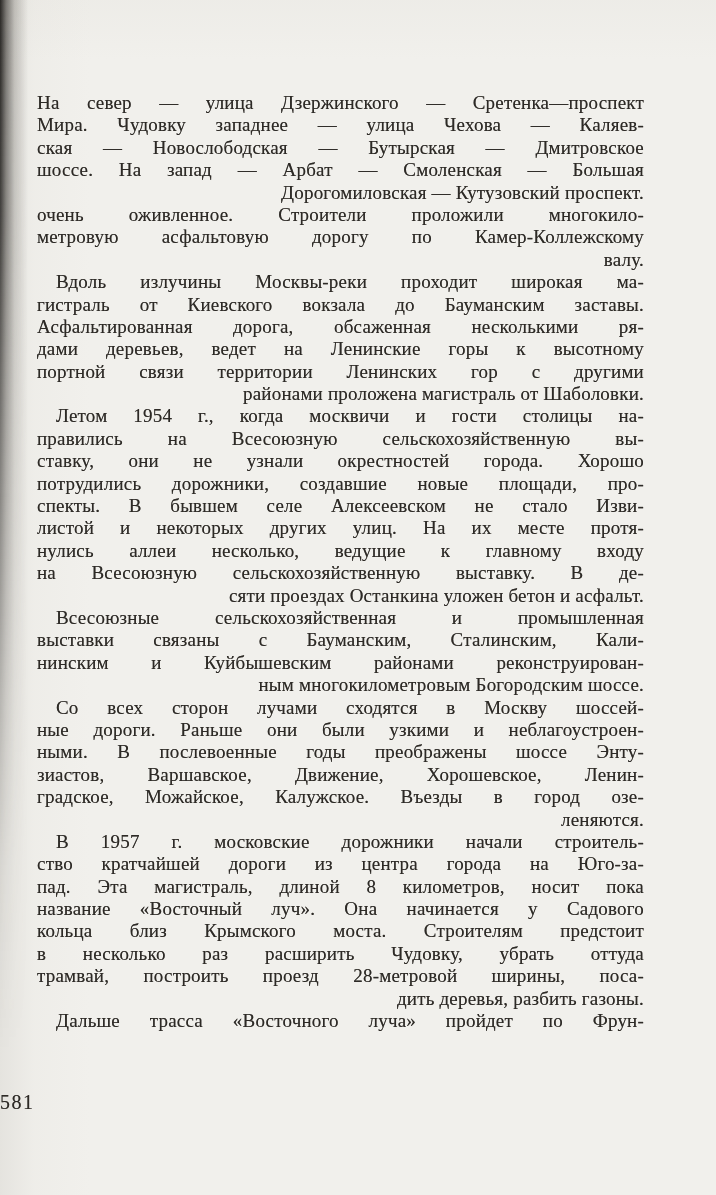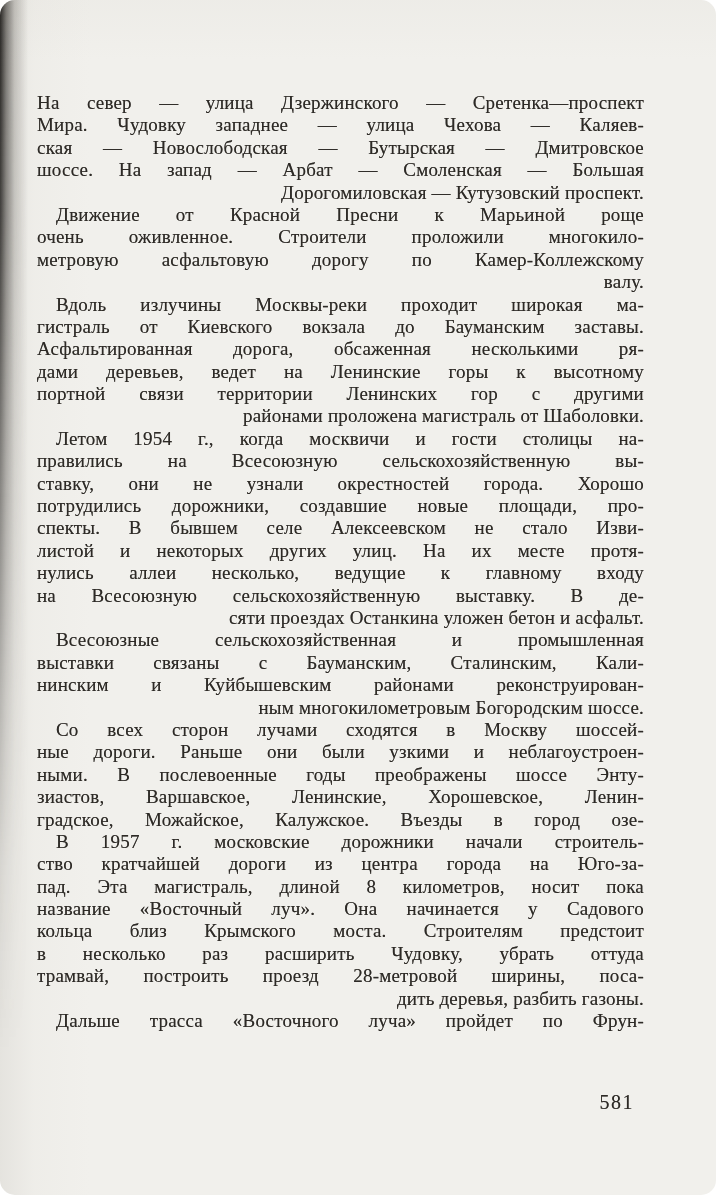--- a/index.html
+++ b/index.html
@@ -16,7 +16,6 @@
       linear-gradient(to bottom, rgba(226,224,218,0.25) 0px, rgba(240,239,235,0) 60px),
       var(--paper, #f1f0ec);
     overflow: hidden;
-    border-radius: 15px;
   }
   .binding-shadow {
     position: absolute; left: 0; top: 0;

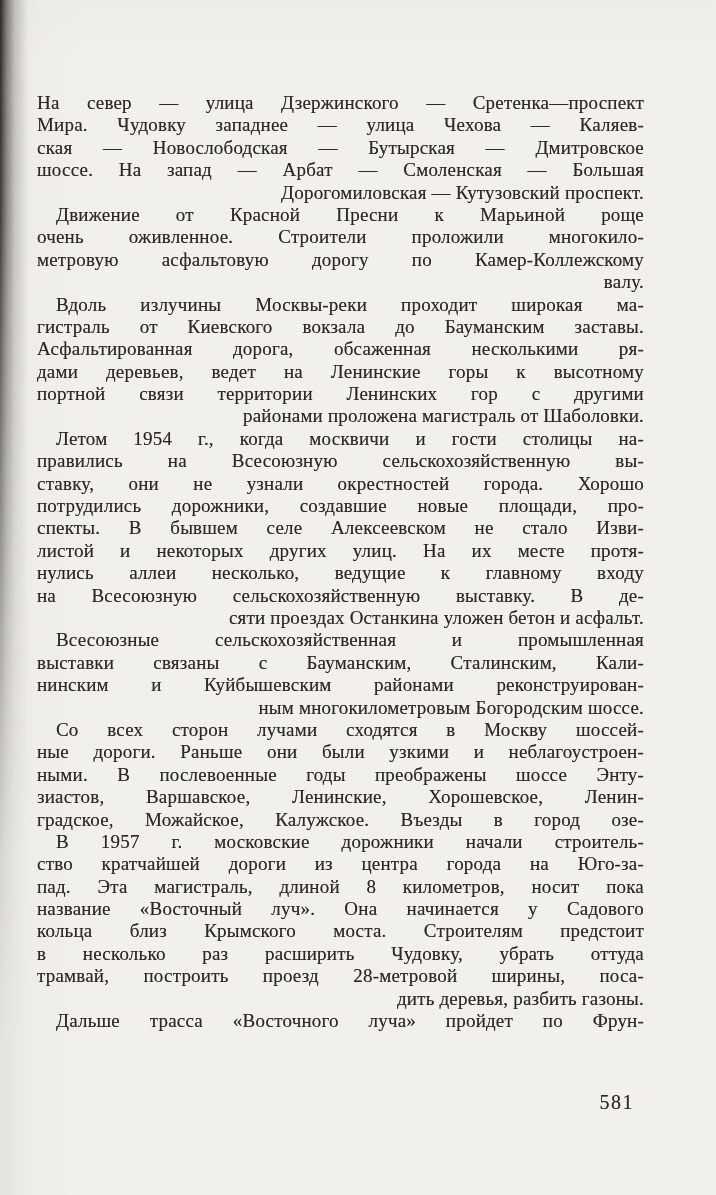--- a/index.html
+++ b/index.html
@@ -67,7 +67,6 @@
       <div class="line j">ская — Новослободская — Бутырская — Дмитровское</div>
       <div class="line j">шоссе. На запад — Арбат — Смоленская — Большая</div>
       <div class="line">Дорогомиловская — Кутузовский проспект.</div>
-      <div class="line j ind">Движение от Красной Пресни к Марьиной роще</div>
       <div class="line j">очень оживленное. Строители проложили многокило-</div>
       <div class="line j">метровую асфальтовую дорогу по Камер-Коллежскому</div>
       <div class="line">валу.</div>

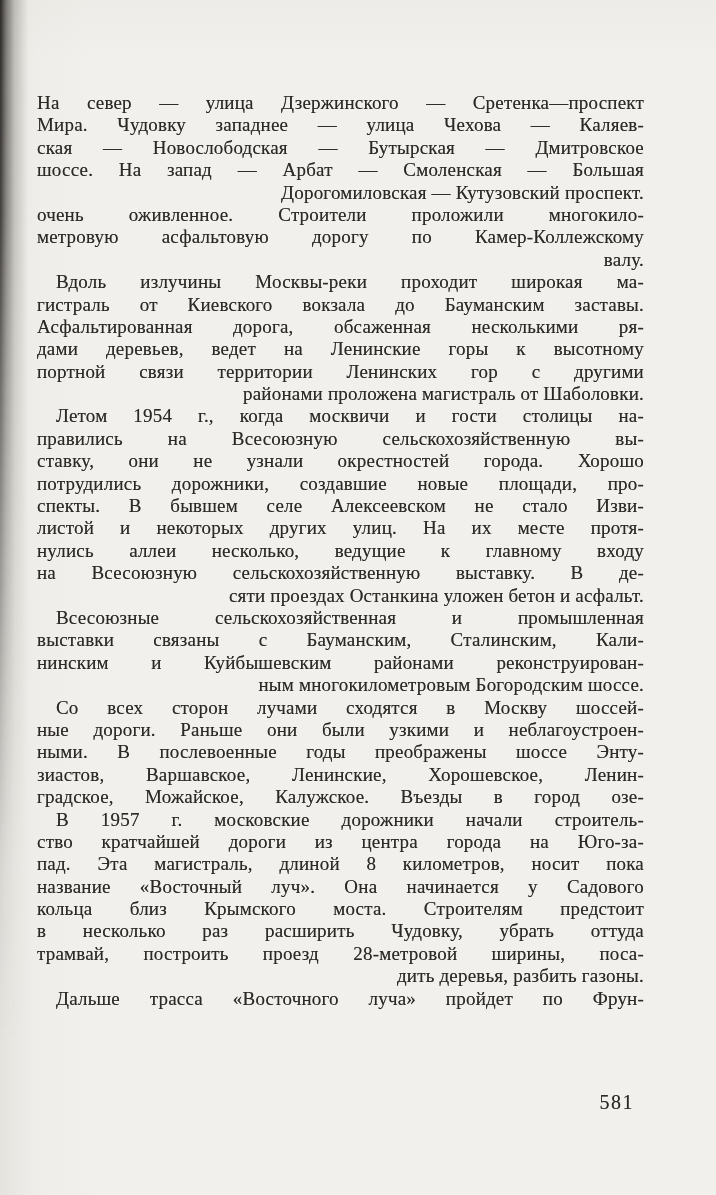--- a/index.html
+++ b/index.html
@@ -92,7 +92,7 @@
       <div class="line j ind">Со всех сторон лучами сходятся в Москву шоссей-</div>
       <div class="line j">ные дороги. Раньше они были узкими и неблагоустроен-</div>
       <div class="line j">ными. В послевоенные годы преображены шоссе Энту-</div>
-      <div class="line j">зиастов, Варшавское, Ленинские, Хорошевское, Ленин-</div>
+      <div class="line j">зиастов, Варшавское, Движение, Хорошевское, Ленин-</div>
       <div class="line j">градское, Можайское, Калужское. Въезды в город озе-</div>
       <div class="line j ind">В 1957 г. московские дорожники начали строитель-</div>
       <div class="line j">ство кратчайшей дороги из центра города на Юго-за-</div>

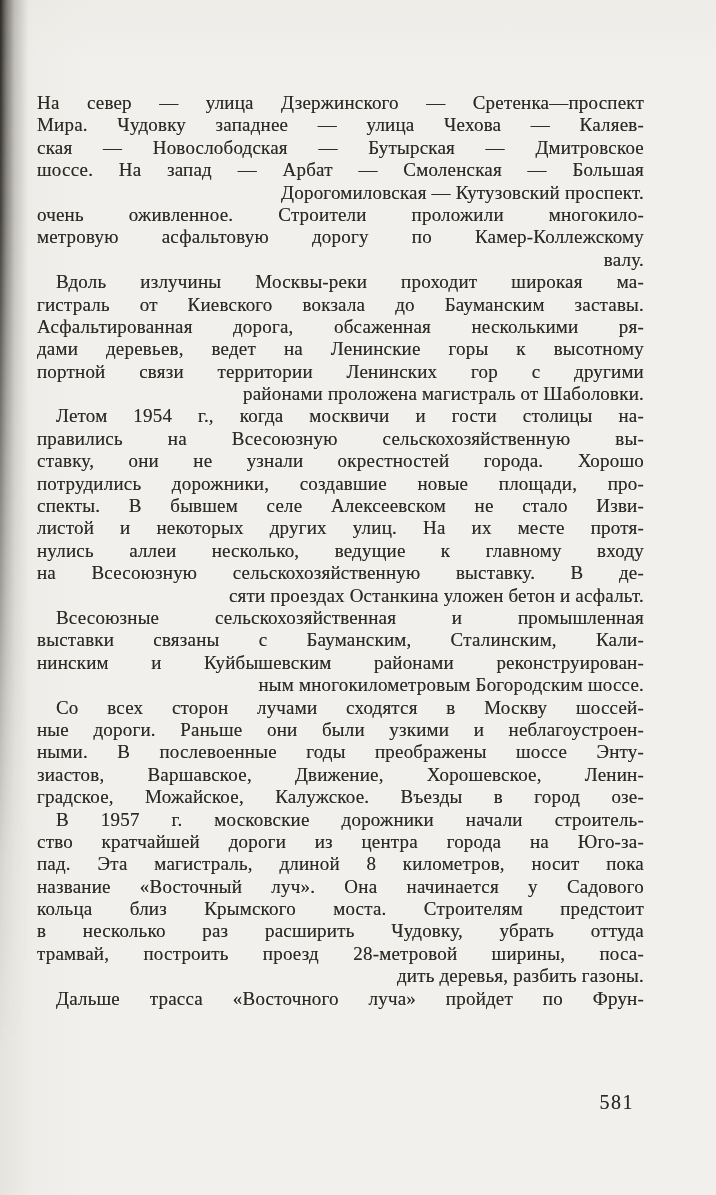--- a/index.html
+++ b/index.html
@@ -94,6 +94,7 @@
       <div class="line j">ными. В послевоенные годы преображены шоссе Энту-</div>
       <div class="line j">зиастов, Варшавское, Движение, Хорошевское, Ленин-</div>
       <div class="line j">градское, Можайское, Калужское. Въезды в город озе-</div>
+      <div class="line">леняются.</div>
       <div class="line j ind">В 1957 г. московские дорожники начали строитель-</div>
       <div class="line j">ство кратчайшей дороги из центра города на Юго-за-</div>
       <div class="line j">пад. Эта магистраль, длиной 8 километров, носит пока</div>

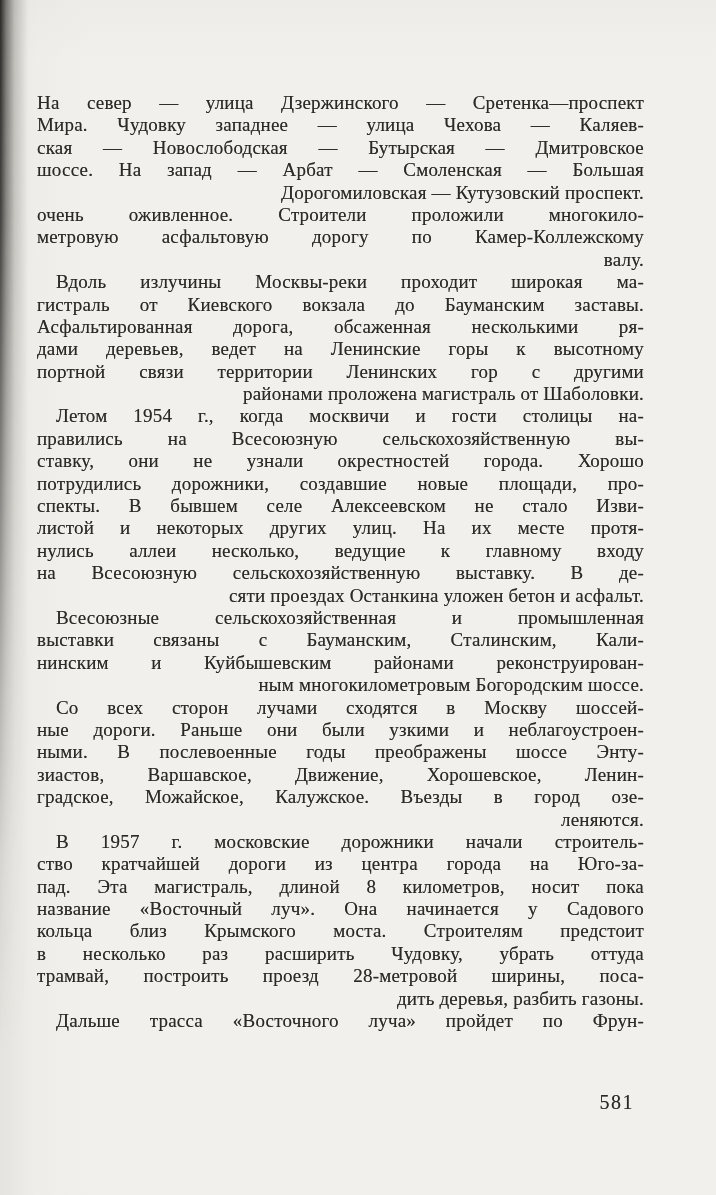--- a/index.html
+++ b/index.html
@@ -49,7 +49,6 @@
   .line.ind { text-indent: 19px; }
   .page-number {
     position: absolute; left: 0; top: 1091px; width: 634px;
-    text-align: right;
     font-size: 20px;
     color: var(--ink, #2d2a26);
     letter-spacing: 1.5px;

